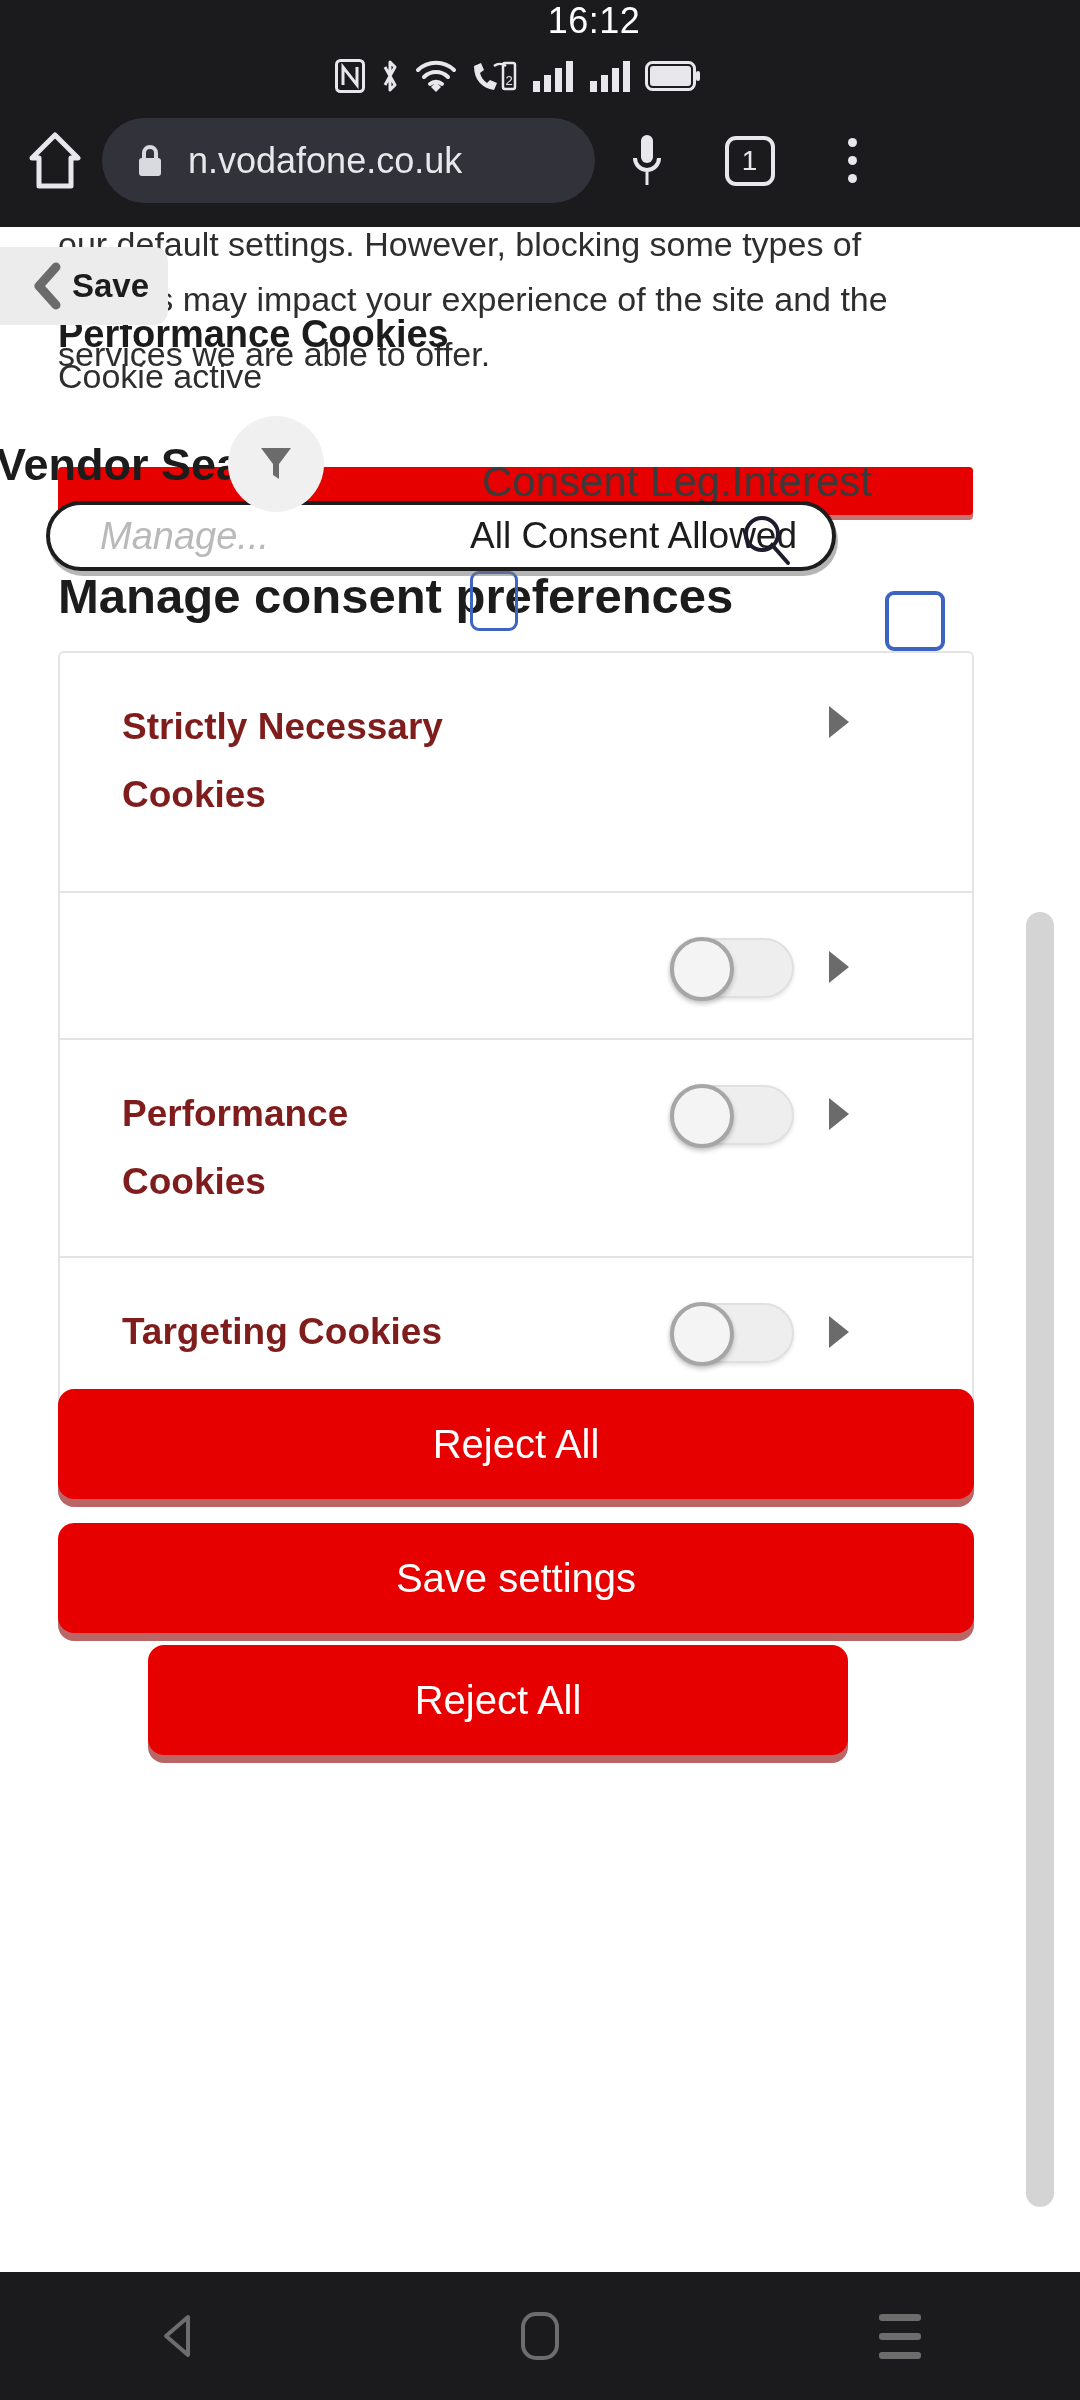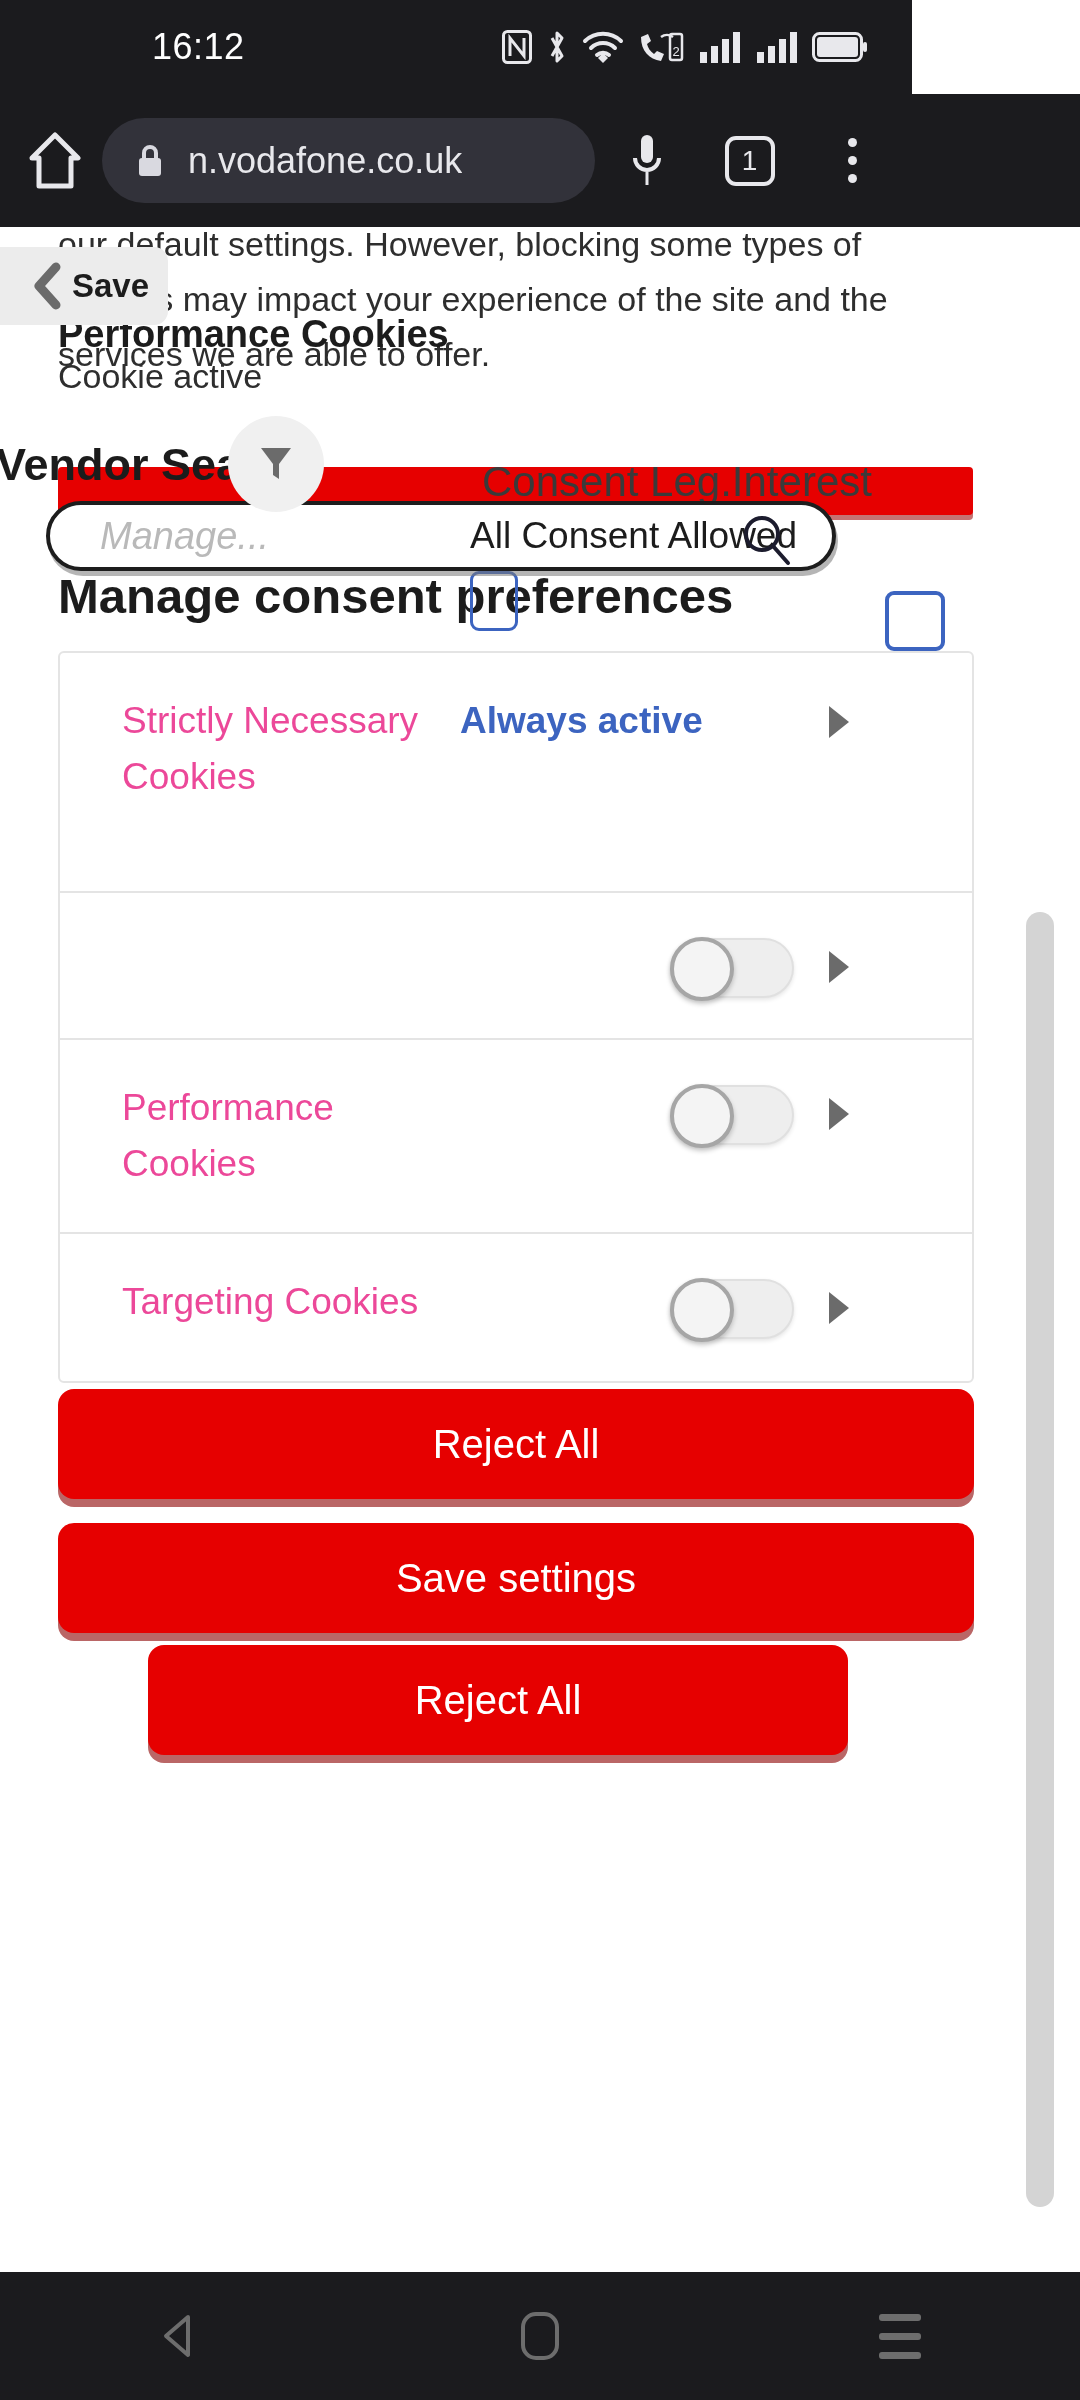--- a/index.html
+++ b/index.html
@@ -13,10 +13,11 @@
 
   
   .statusbar {
-    position: absolute; left:0; top:0; width:912px; height:94px;
+    position: absolute; left:0; top:0; width:1080px; height:94px;
     background:#1b1b1e;
     display:flex; align-items:center; justify-content:space-between;
     padding: 0 44px 0 0;
+    flex-direction: column;
   }
   .clock {
     color:#ffffff; font-size:36px; letter-spacing:0.5px;

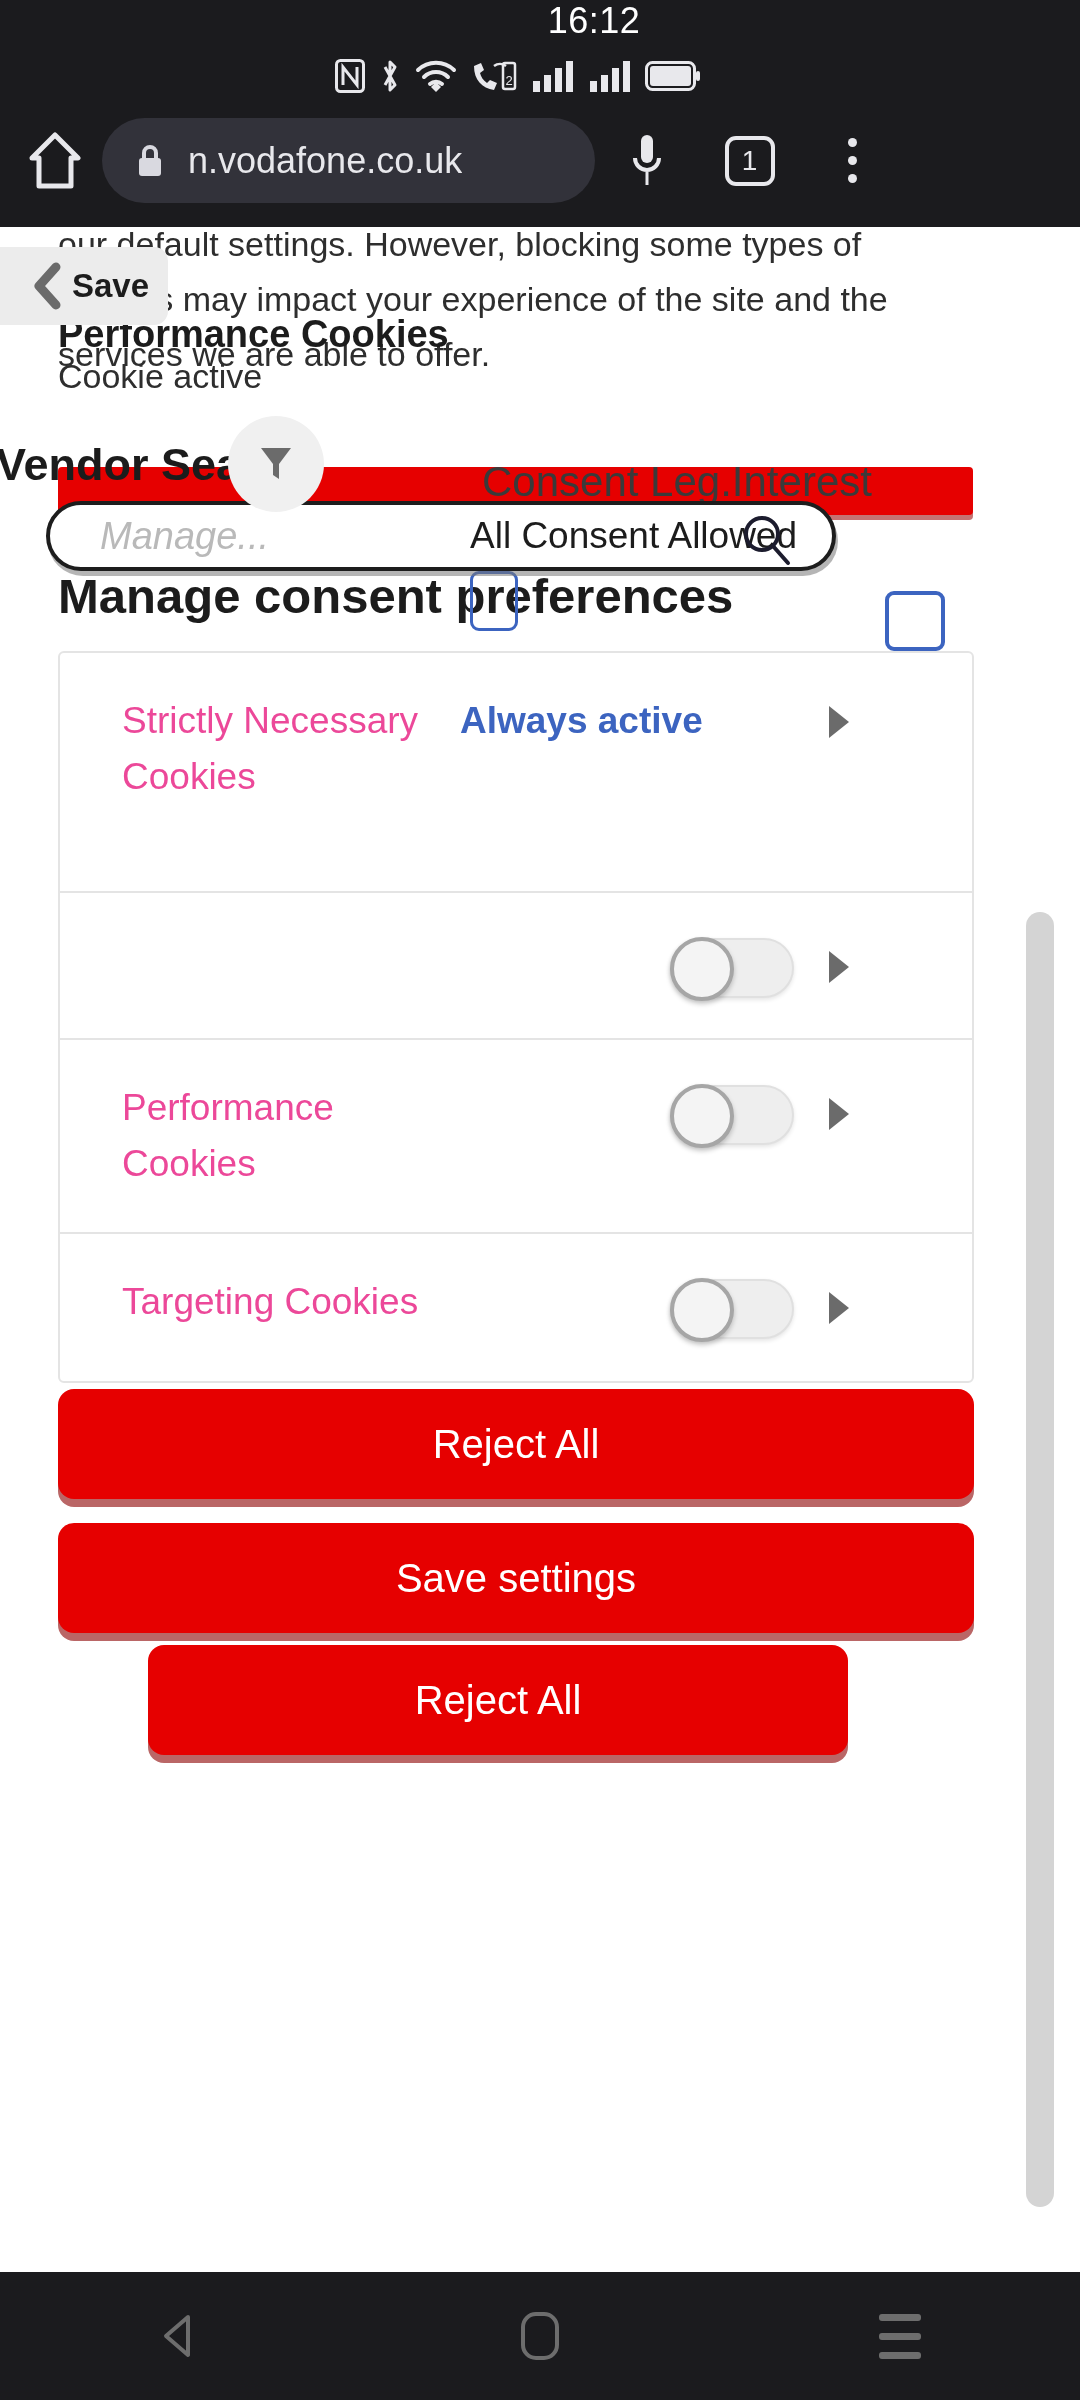--- a/index.html
+++ b/index.html
@@ -164,7 +164,7 @@
   .cookie-row:last-child { border-bottom:none; }
   .cookie-row.tall { min-height:240px; }
   .cookie-name {
-    font-size:37px; font-weight:normal; color:#ec4899; line-height:56px;
+    font-size:37px; font-weight:bold; color:#7f1d1d; line-height:68px;
     width:330px; font-family:"Liberation Sans", sans-serif;
   }
   .always-active {

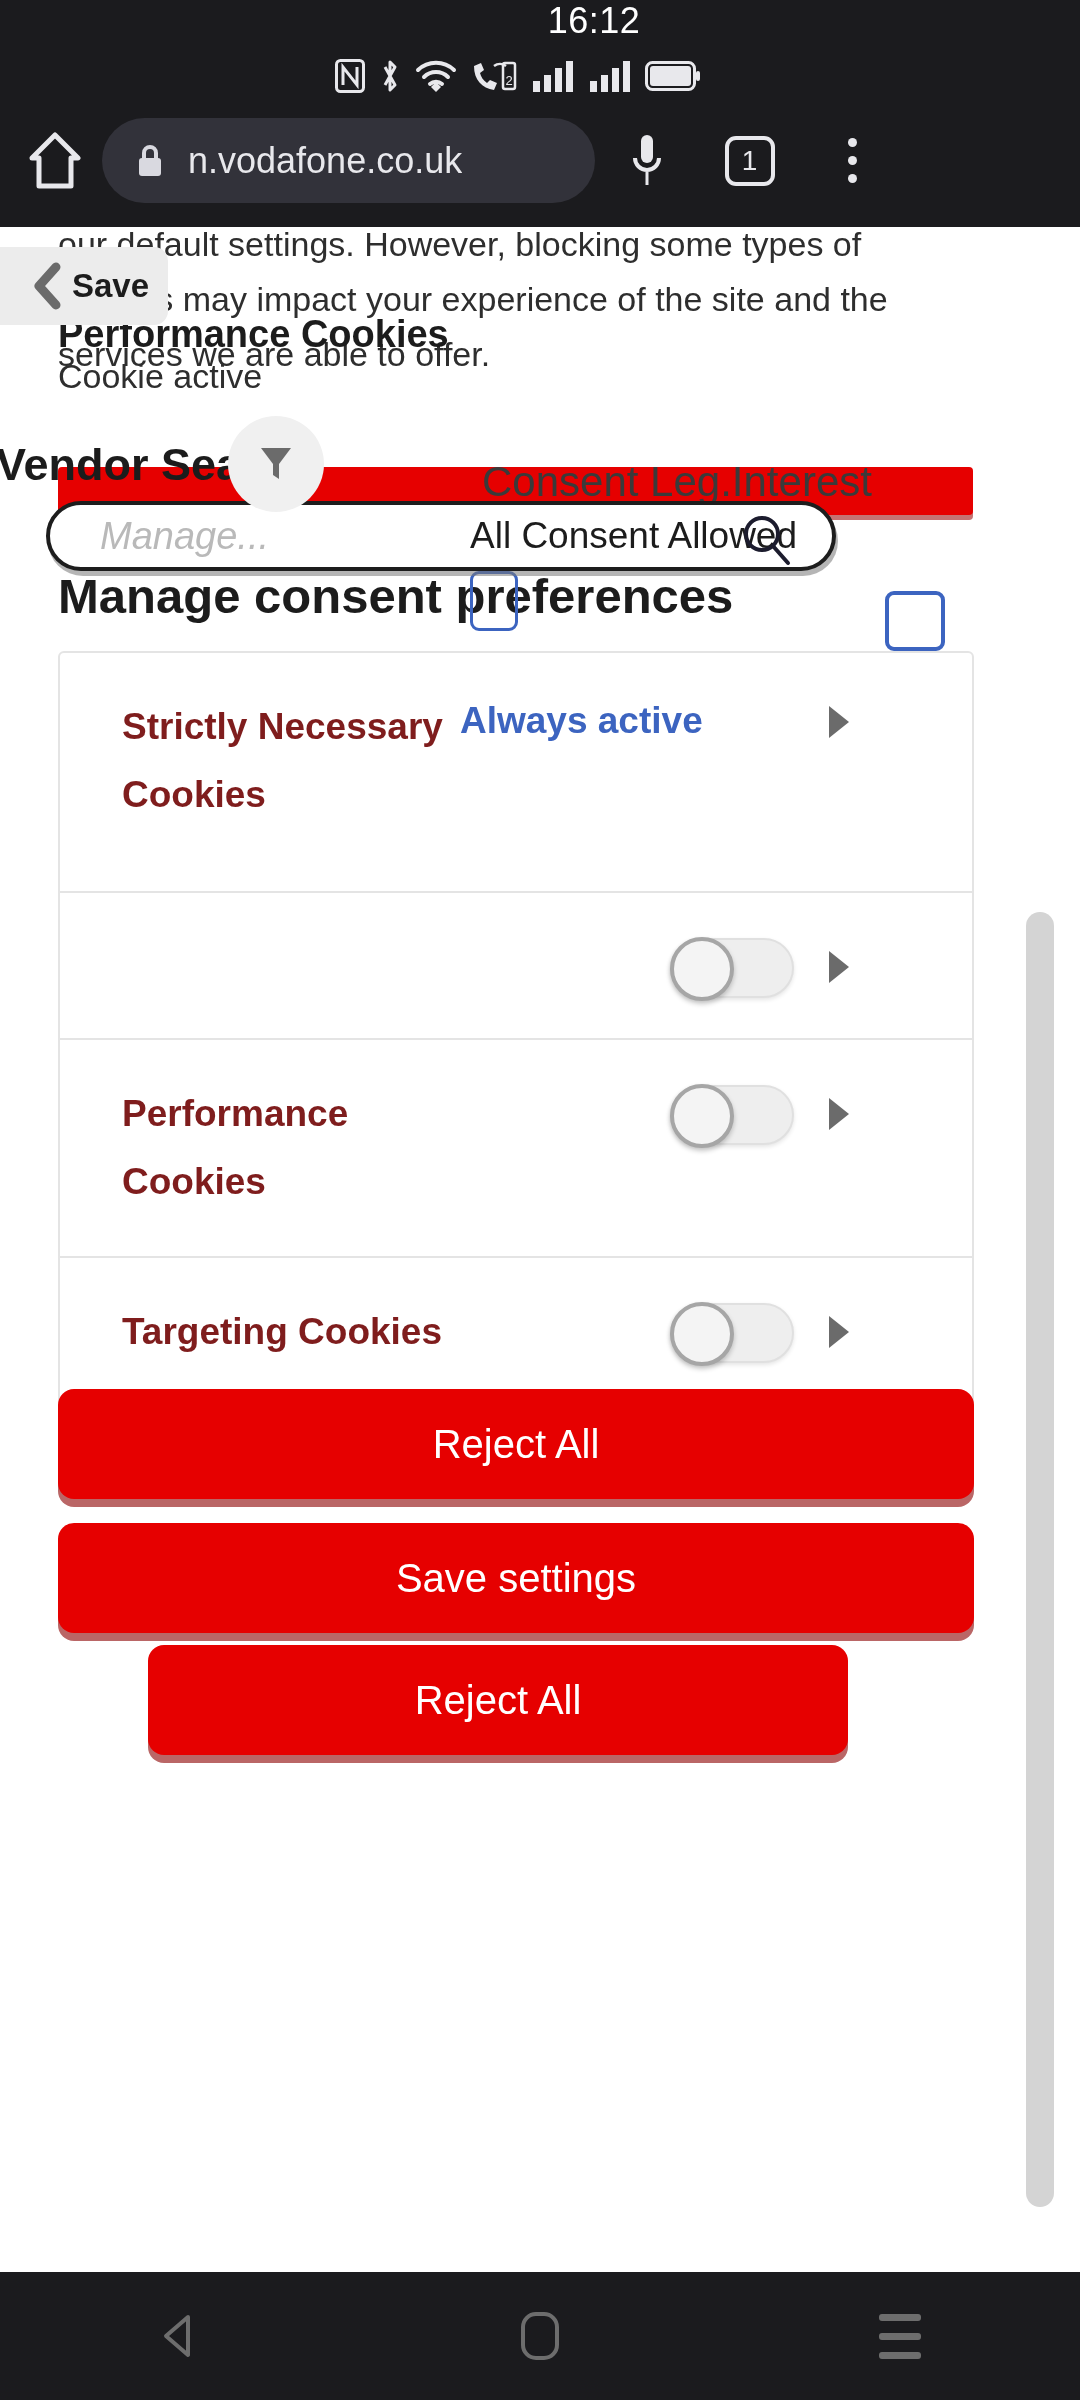--- a/index.html
+++ b/index.html
@@ -339,7 +339,6 @@
 
       <div class="cookie-row tall">
         <span class="cookie-name">Strictly Necessary Cookies</span>
-        <span class="always-active">Always active</span>
         <svg class="row-arrow first" width="30" height="38" viewBox="0 0 30 38">
           <path d="M5 3 L25 19 L5 35 Z" fill="#6b6b6b"></path>
         </svg>

